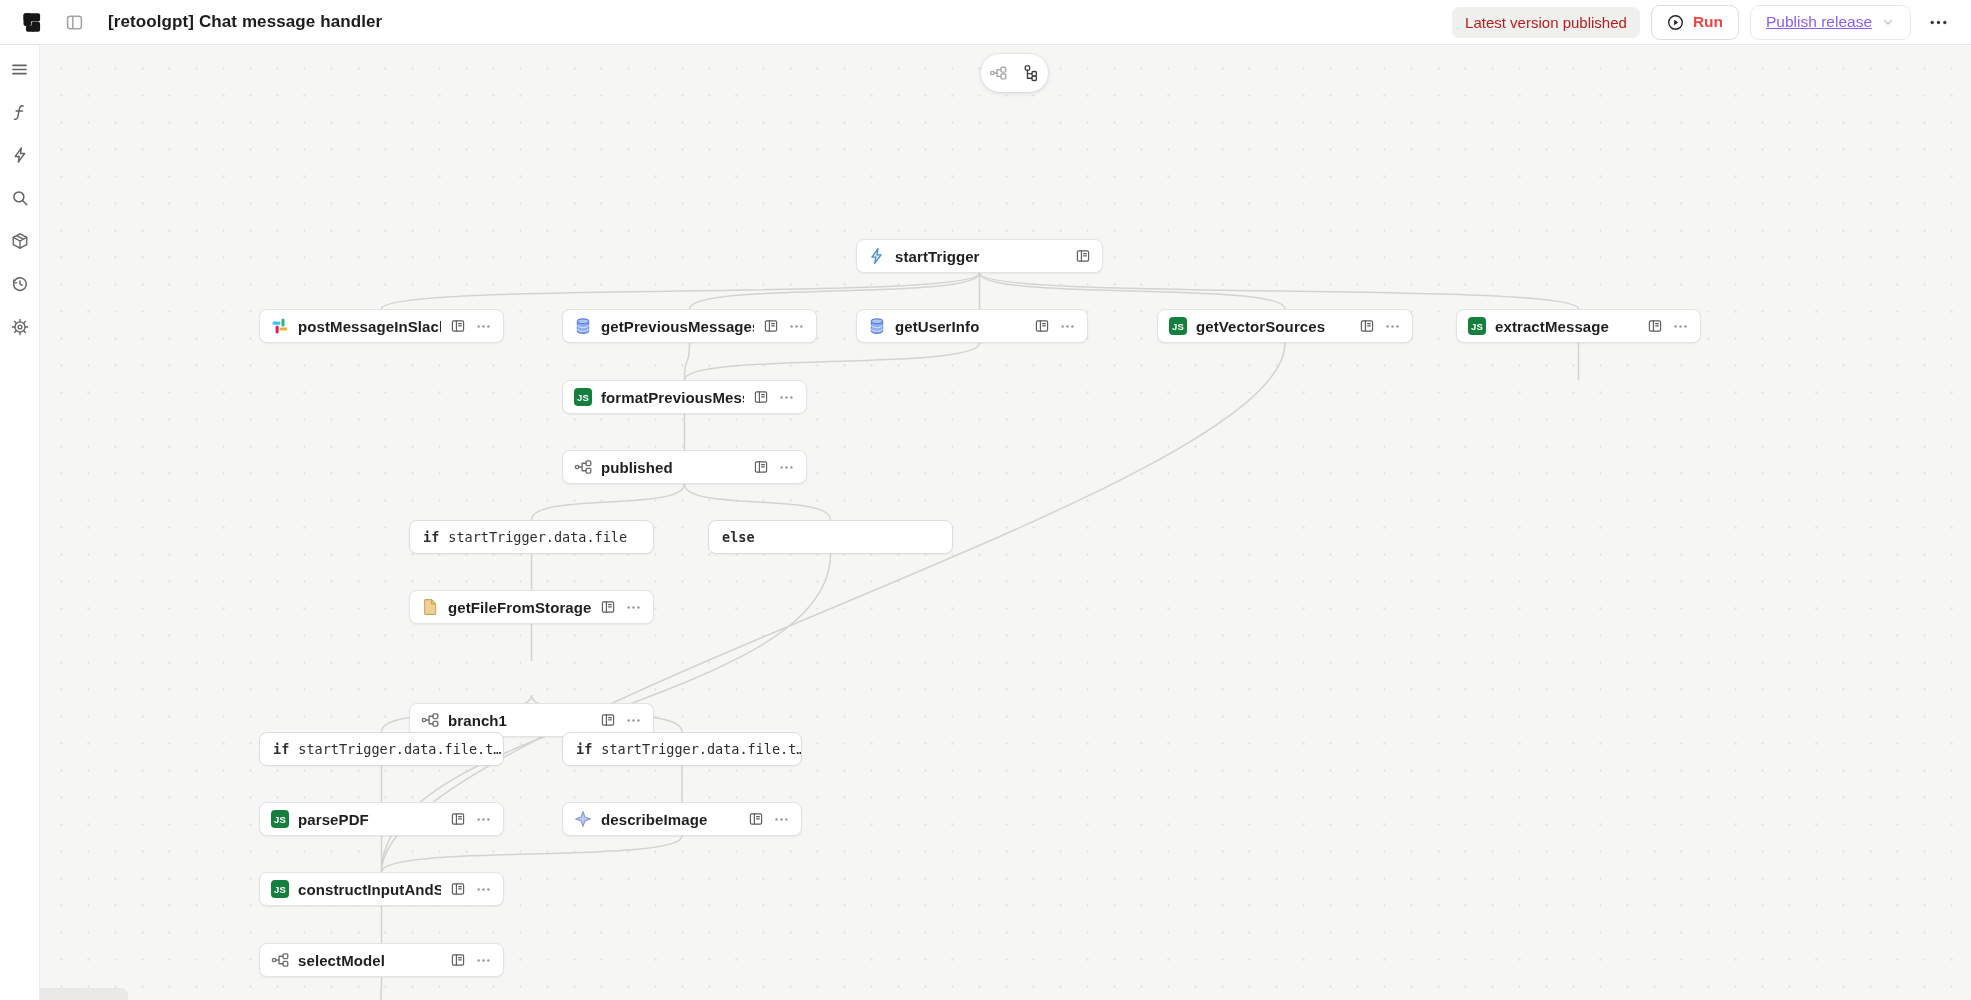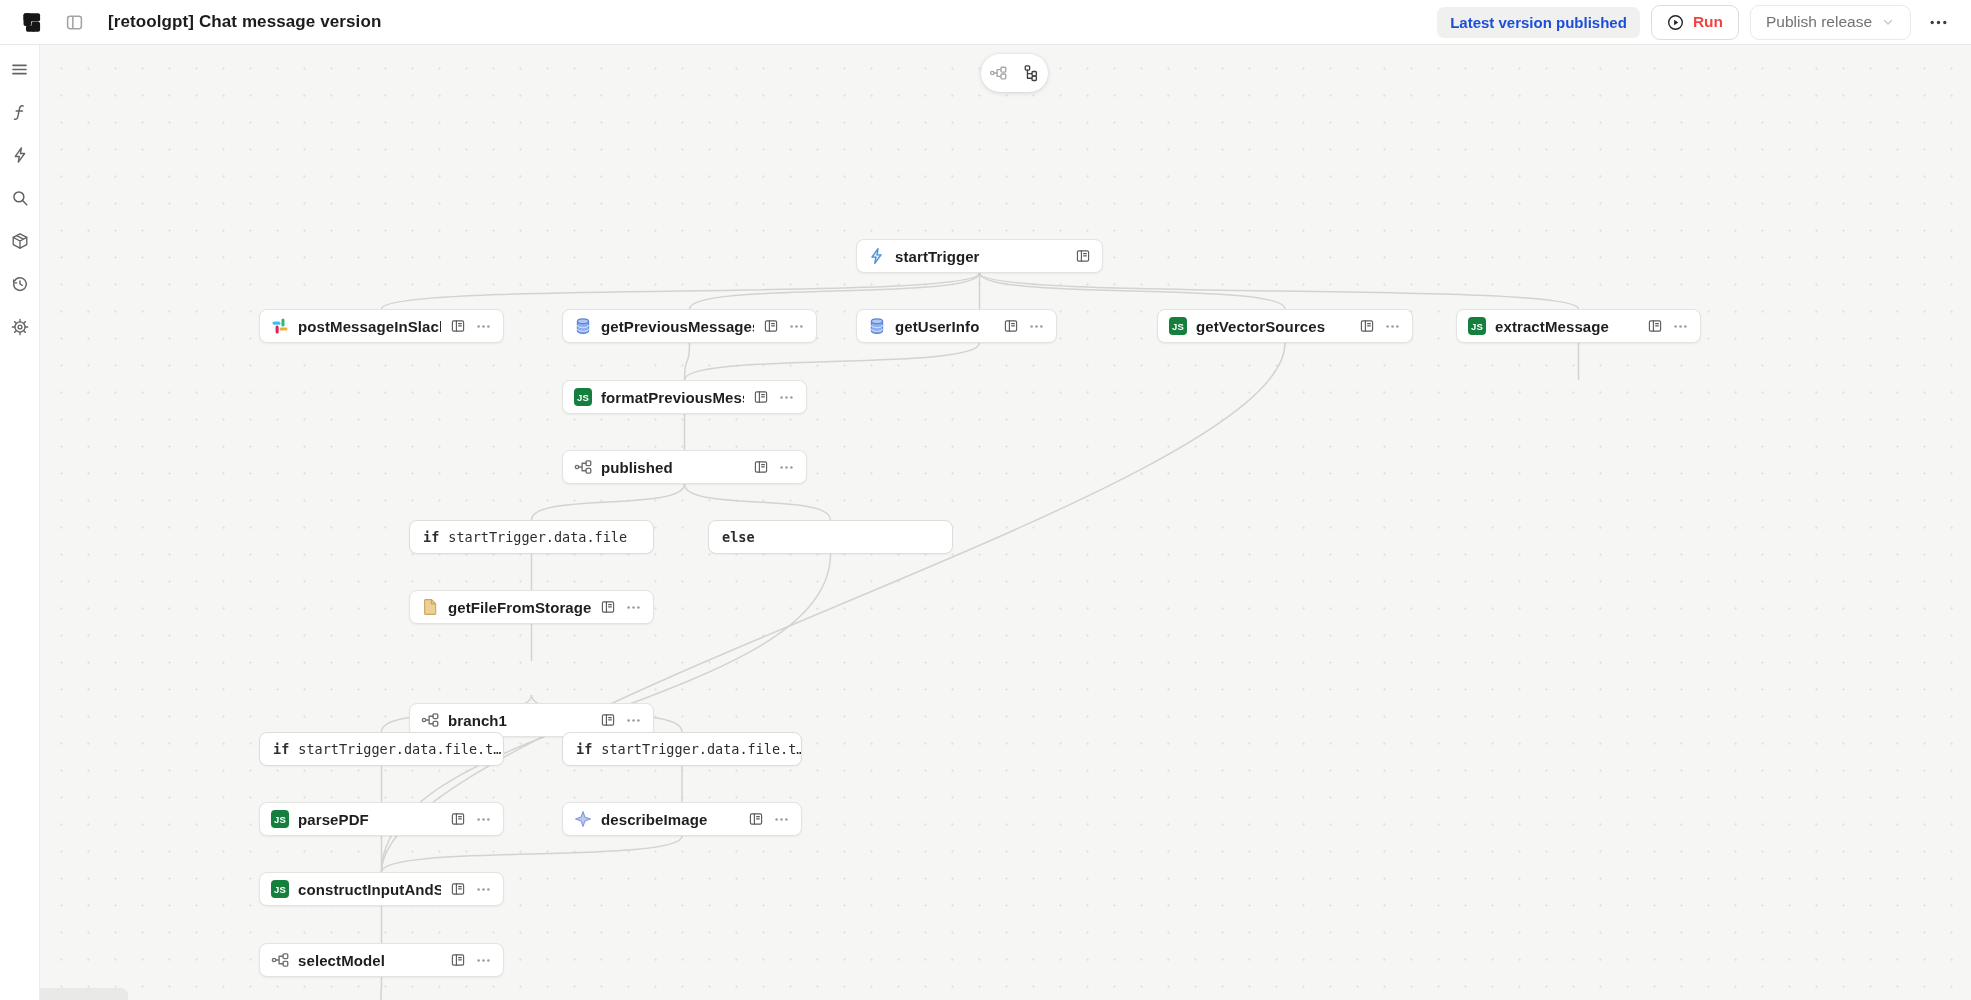--- a/index.html
+++ b/index.html
@@ -448,7 +448,7 @@
       <path d="M6.6 2.8v10.4"></path>
     </svg>
   </span>
-  <span class="app-title">[retoolgpt] Chat message version</span>
+  <span class="app-title">[retoolgpt] Chat message handler</span>
   <div class="topbar-right">
     <span class="badge">Latest version published</span>
     <button class="btn">

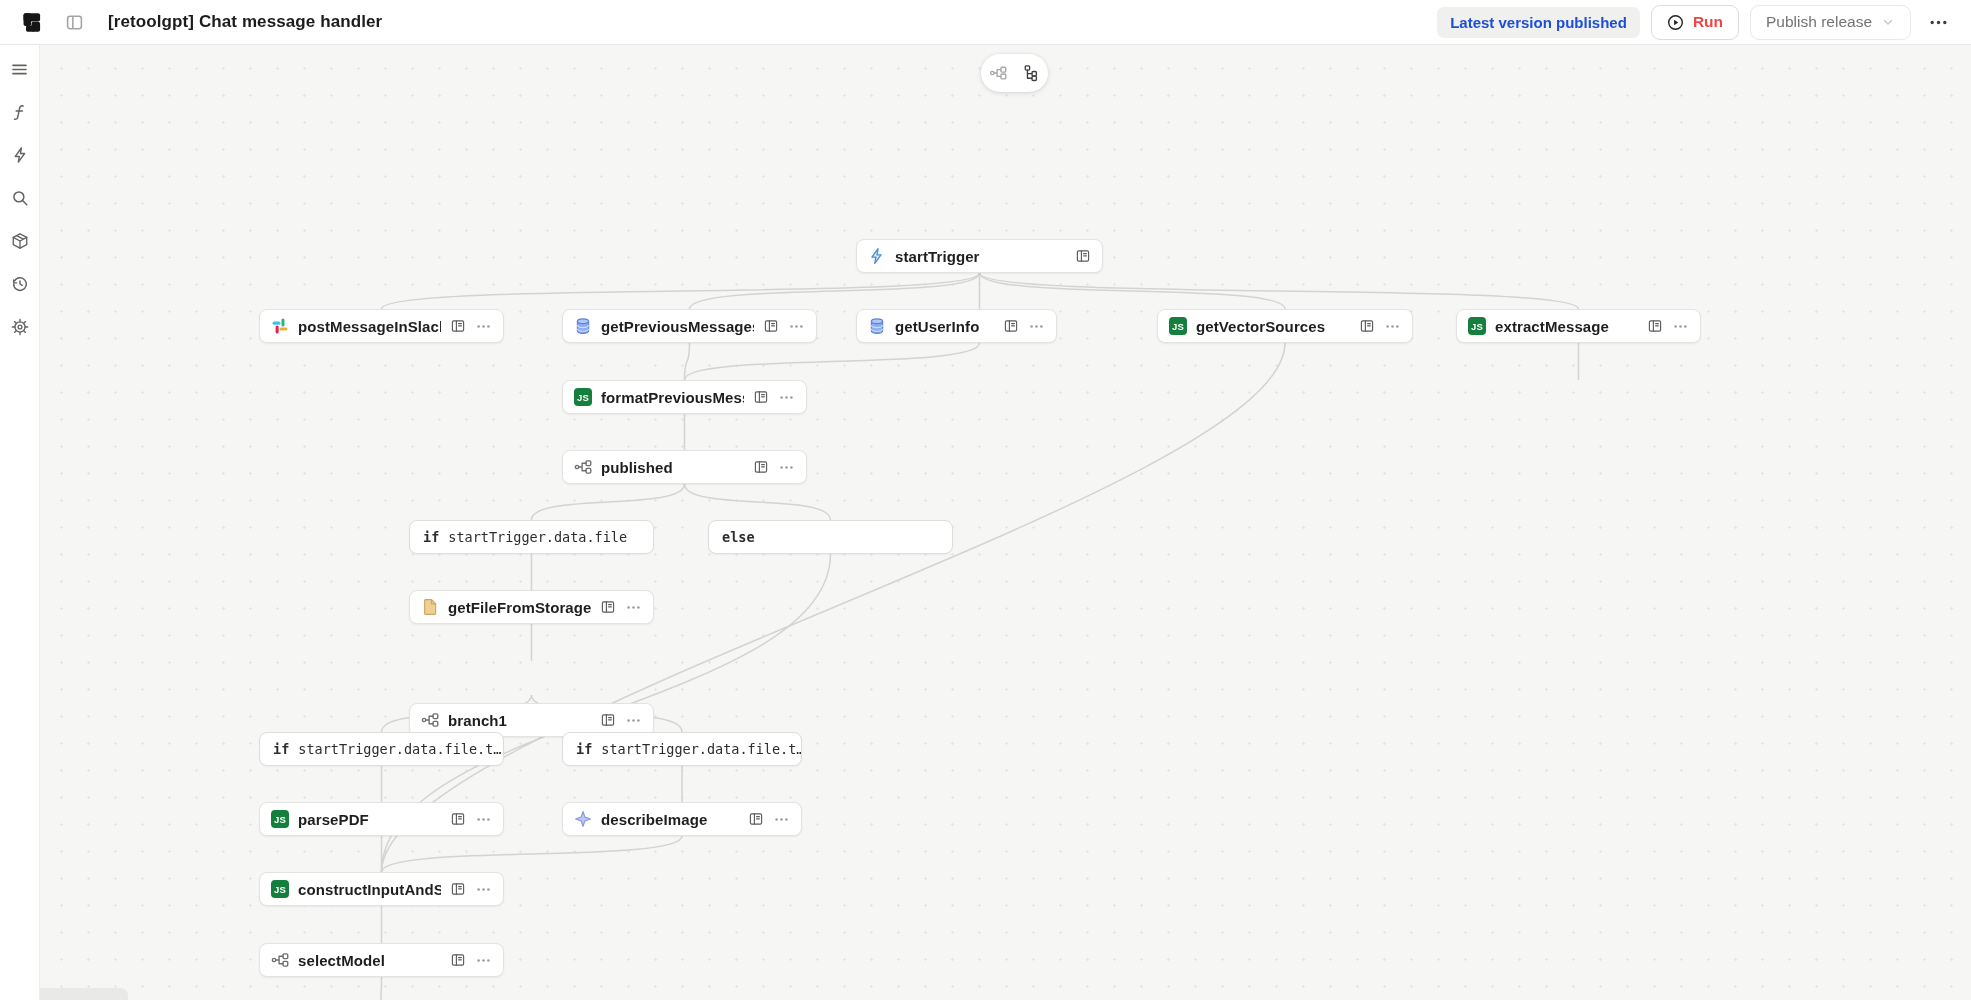--- a/index.html
+++ b/index.html
@@ -30,7 +30,7 @@
   .app-title { font-size:17px; font-weight:700; color:#1c1c1c; letter-spacing:.1px; }
   .topbar-right { margin-left:auto; display:flex; align-items:center; gap:11px; }
   .badge {
-    background:#f0f0ef; color:#1d4ed8; font-size:15px; font-weight:700;
+    background:#f0f0ef; color:#b91c1c; font-size:15px; font-weight:400;
     padding:7px 13px; border-radius:7px; white-space:nowrap;
   }
   .btn {

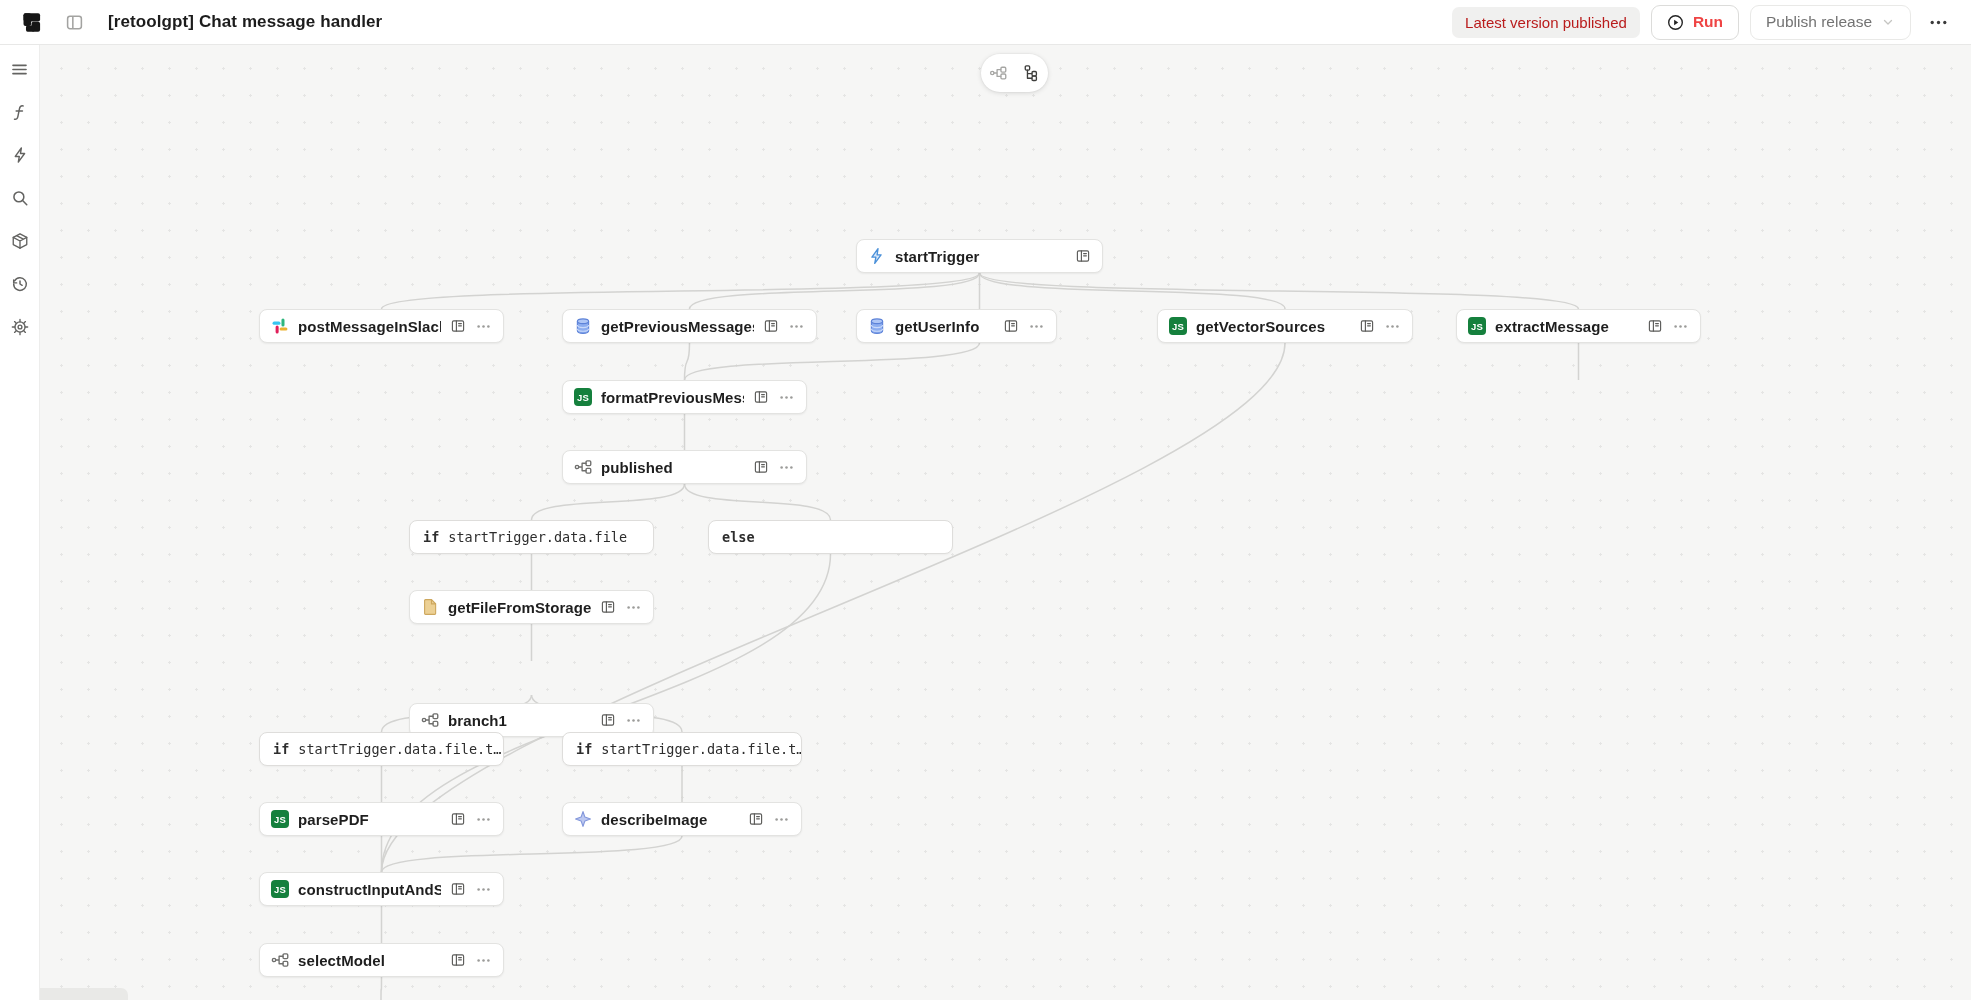--- a/index.html
+++ b/index.html
@@ -38,7 +38,7 @@
     background:#fff; border:1px solid #dcdcda; border-radius:9px;
     font-size:15.5px; font-weight:600; color:#ef4444; cursor:pointer;
   }
-  .btn.disabled { color:#737373; border-color:#e9e9e7; font-weight:500; }
+  .btn.disabled { color:#8b5cf6; border-color:#e9e9e7; font-weight:500;text-decoration:underline; }
   .more-btn { padding:4px 6px; cursor:pointer; display:flex; align-items:center; }
 
   

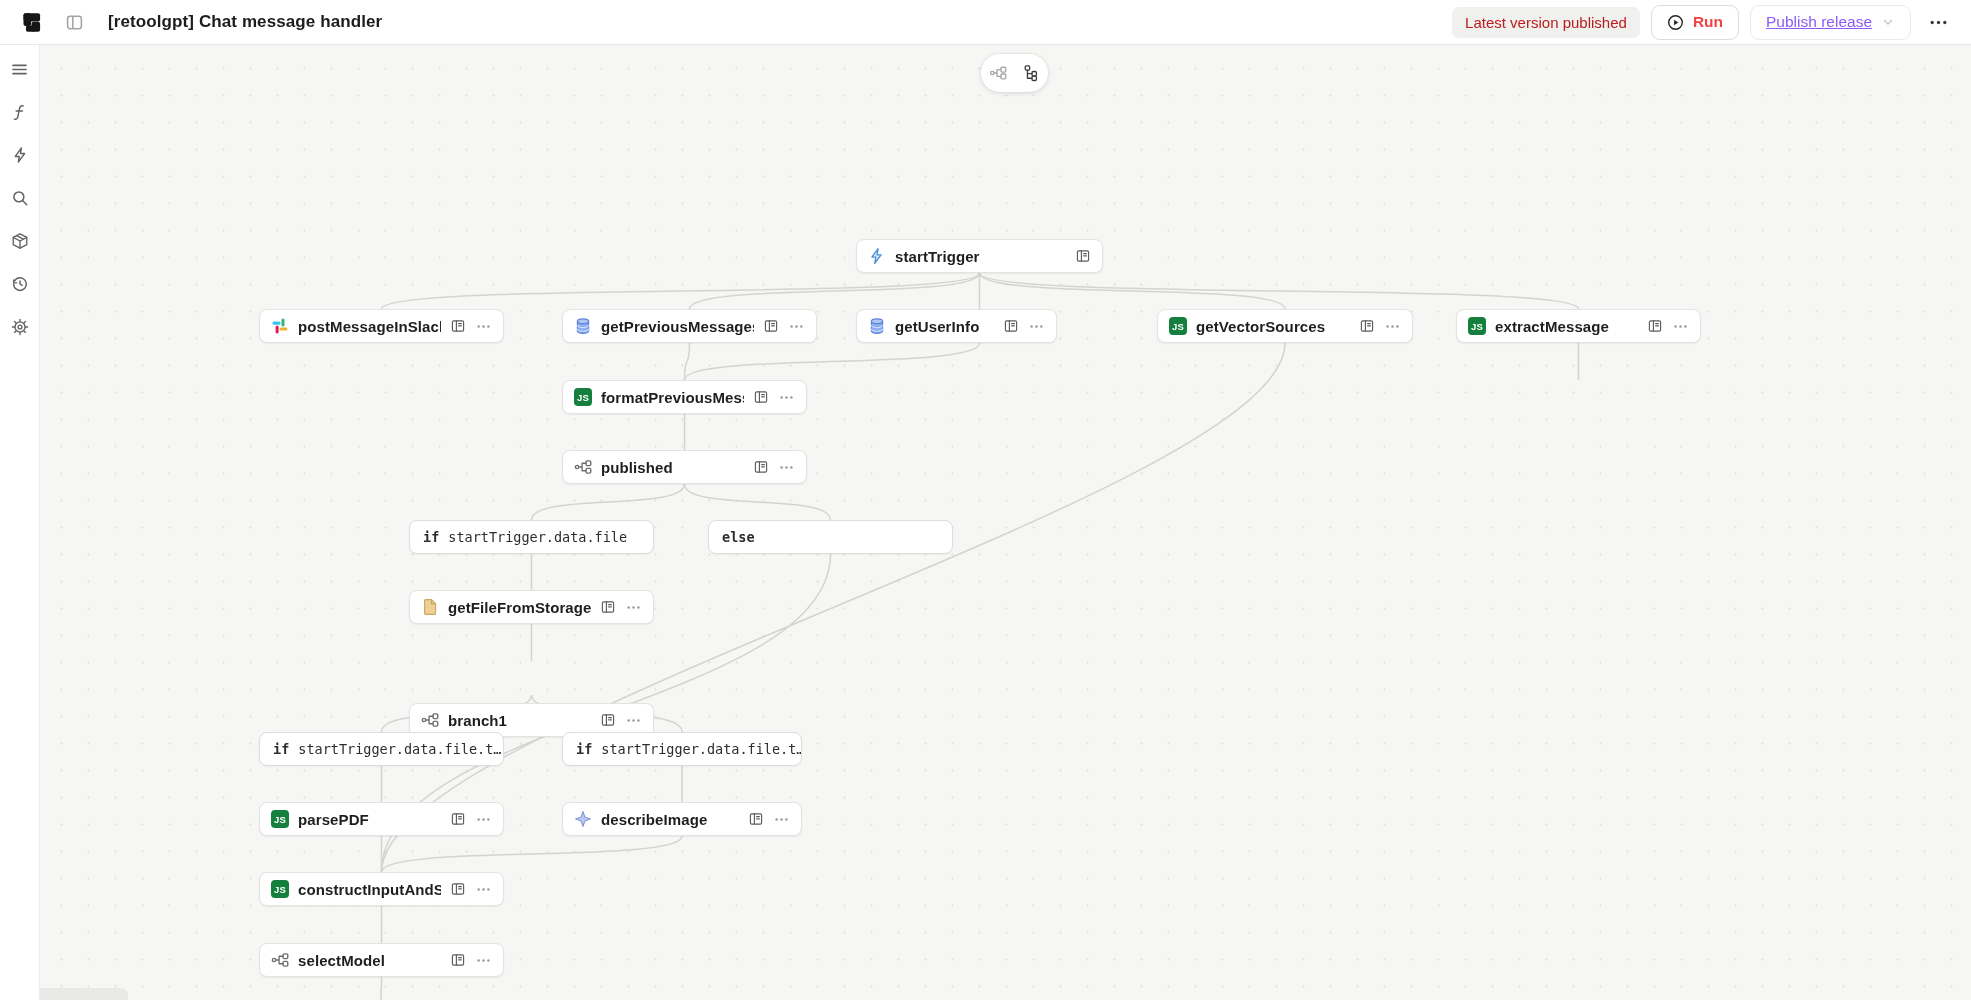--- a/index.html
+++ b/index.html
@@ -183,7 +183,7 @@
         </svg>
       </span>
     </div>
-    <div class="node" style="left: 856px; top: 309px; width: 201px;">
+    <div class="node" style="left: 856px; top: 309px; width: 232px;">
       <span class="nicon">
         <svg width="18" height="18" viewBox="0 0 16 16">
           <path d="M3 3.8v8.5c0 1.25 2.25 2.25 5 2.25s5-1 5-2.25V3.8" fill="#8cadf0" stroke="#5c82d8" stroke-width="1"></path>

